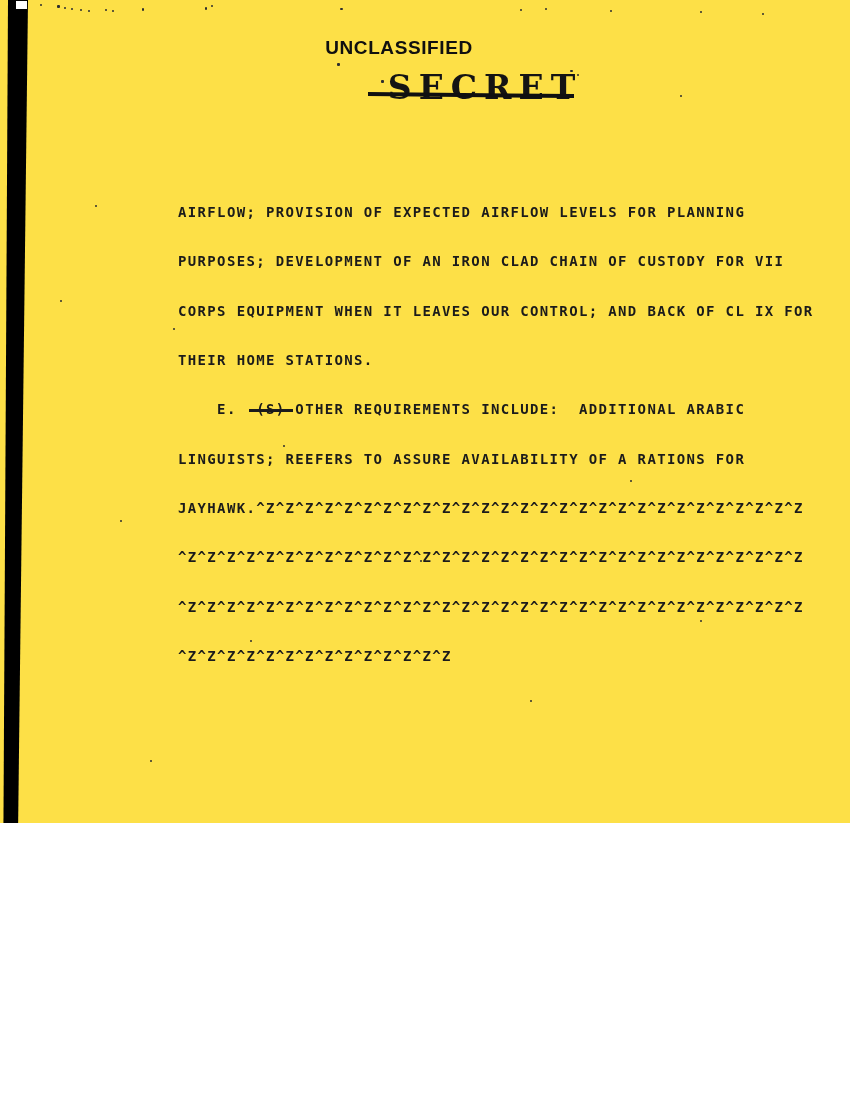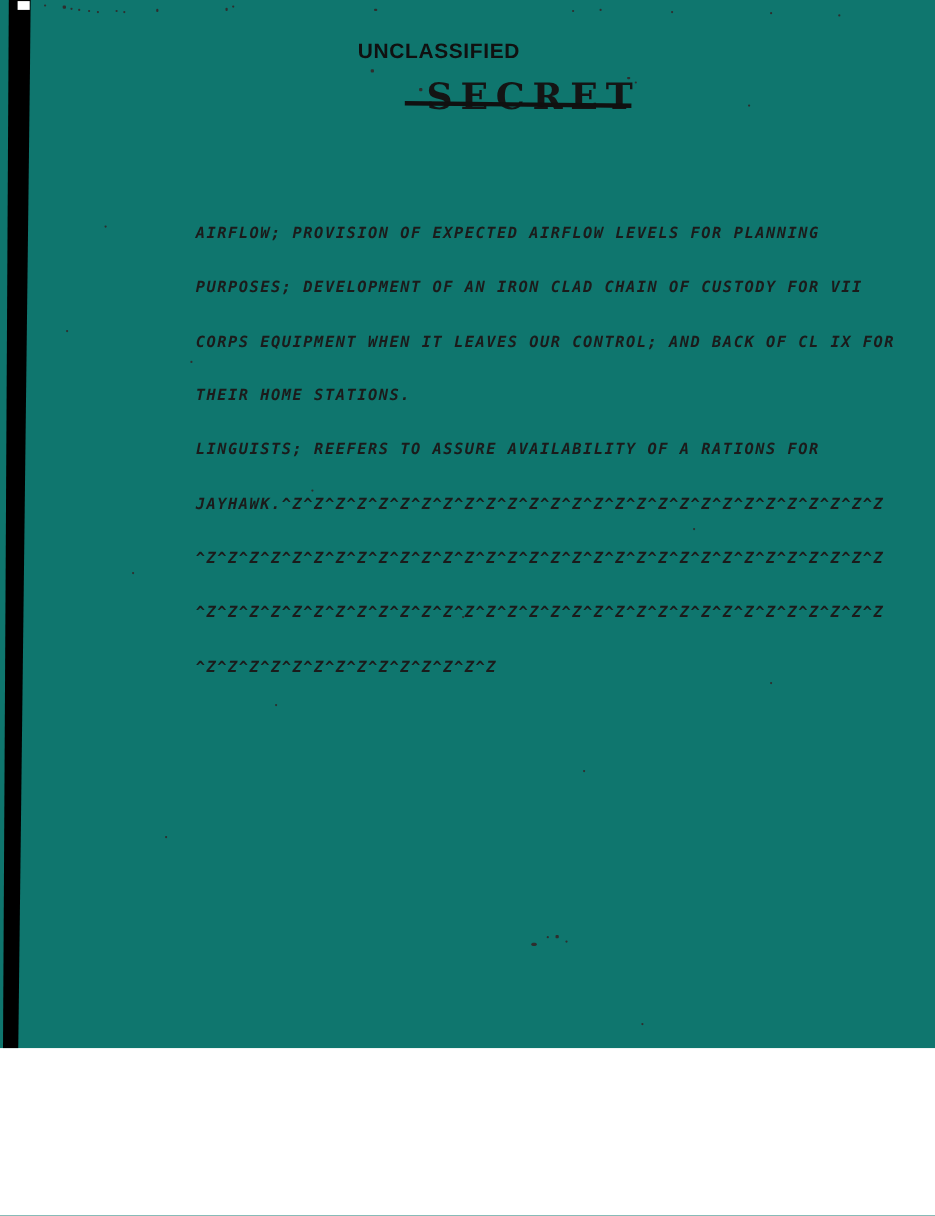--- a/index.html
+++ b/index.html
@@ -5,8 +5,8 @@
   html,body{margin:0;padding:0;background:#ffffff;}
   .page{
     position:relative;
-    width:850px;height:953px;
-    background:#0f766e;
+    width:850px;height:823px;
+    background:#fde047;
     overflow:hidden;
     font-family:"Liberation Sans", sans-serif;
   }

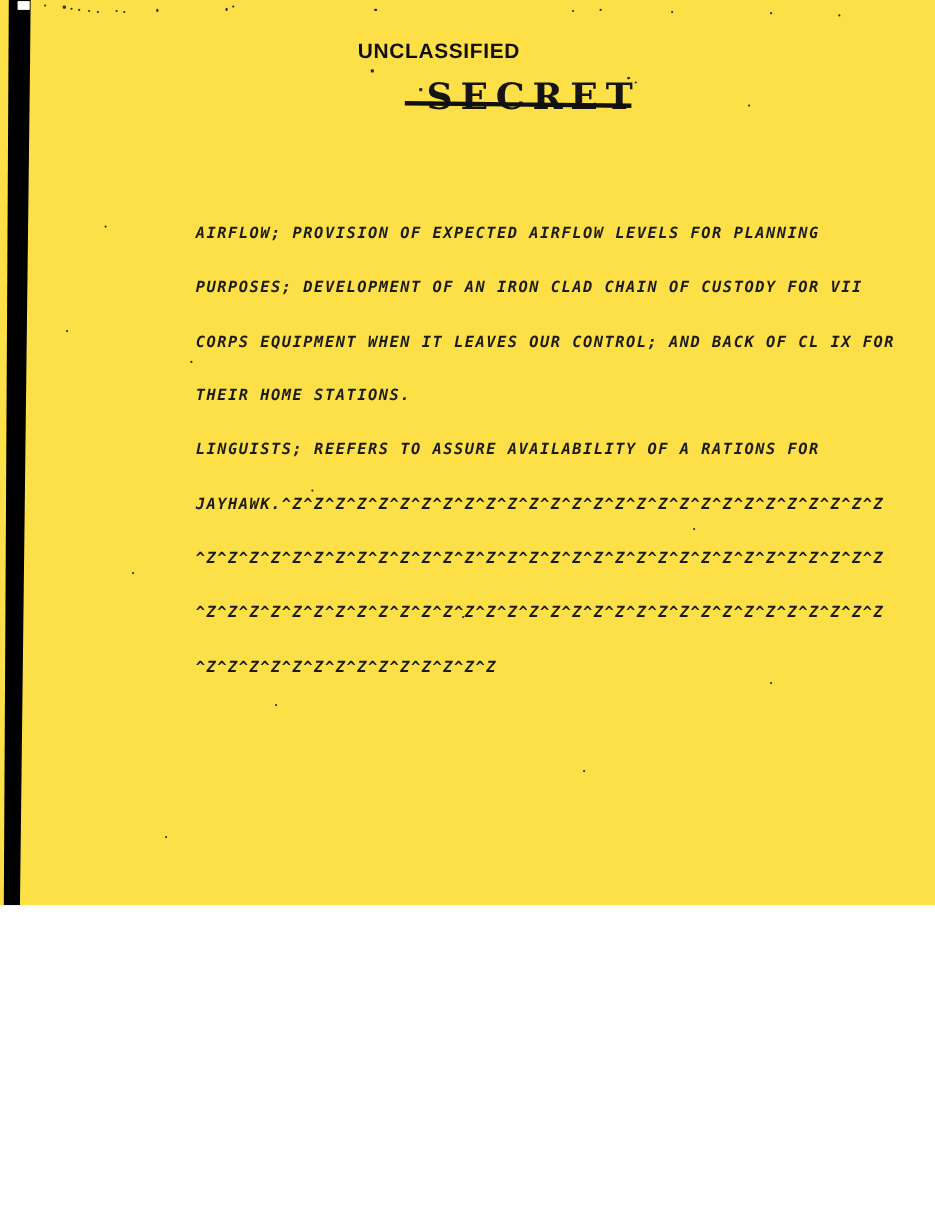--- a/index.html
+++ b/index.html
@@ -66,7 +66,7 @@
     font-family:"DejaVu Sans Mono", monospace;
     font-weight:bold;
     font-size:14px;line-height:16.45px;letter-spacing:1.35px;
-    color:#1b1b1b;white-space:pre;font-style:italic;
+    color:#1b1b1b;white-space:pre;
   }
   .body-text .line{height:16.45px;}
   .strike-s{position:relative;display:inline-block;}

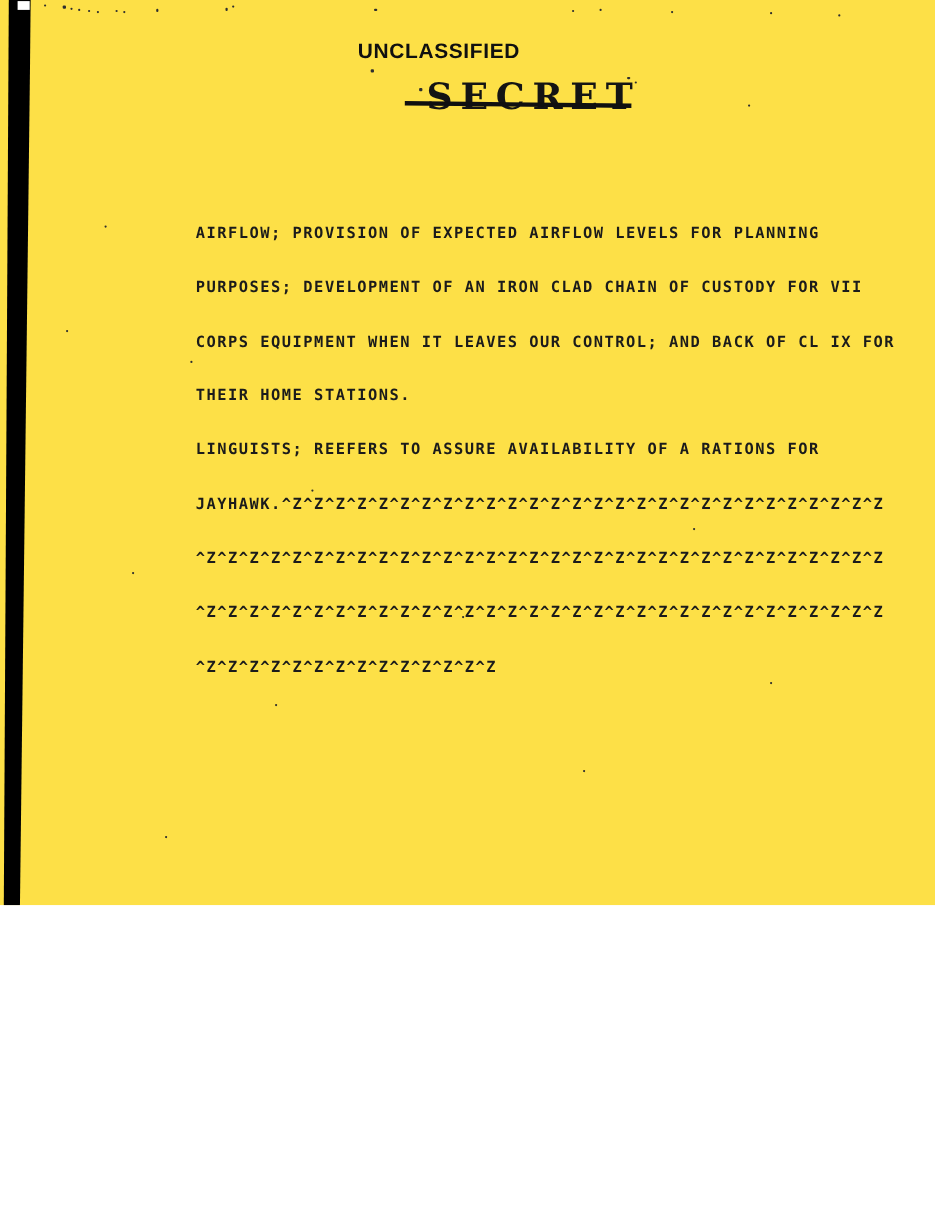--- a/index.html
+++ b/index.html
@@ -99,6 +99,7 @@
     <div class="line">PURPOSES; DEVELOPMENT OF AN IRON CLAD CHAIN OF CUSTODY FOR VII</div>
     <div class="line">CORPS EQUIPMENT WHEN IT LEAVES OUR CONTROL; AND BACK OF CL IX FOR</div>
     <div class="line">THEIR HOME STATIONS.</div>
+    <div class="line"><span>    E.  </span><span class="strike-s">(S)</span><span> OTHER REQUIREMENTS INCLUDE:  ADDITIONAL ARABIC</span></div>
     <div class="line">LINGUISTS; REEFERS TO ASSURE AVAILABILITY OF A RATIONS FOR</div>
     <div class="line">JAYHAWK.^Z^Z^Z^Z^Z^Z^Z^Z^Z^Z^Z^Z^Z^Z^Z^Z^Z^Z^Z^Z^Z^Z^Z^Z^Z^Z^Z^Z</div>
     <div class="line">^Z^Z^Z^Z^Z^Z^Z^Z^Z^Z^Z^Z^Z^Z^Z^Z^Z^Z^Z^Z^Z^Z^Z^Z^Z^Z^Z^Z^Z^Z^Z^Z</div>

